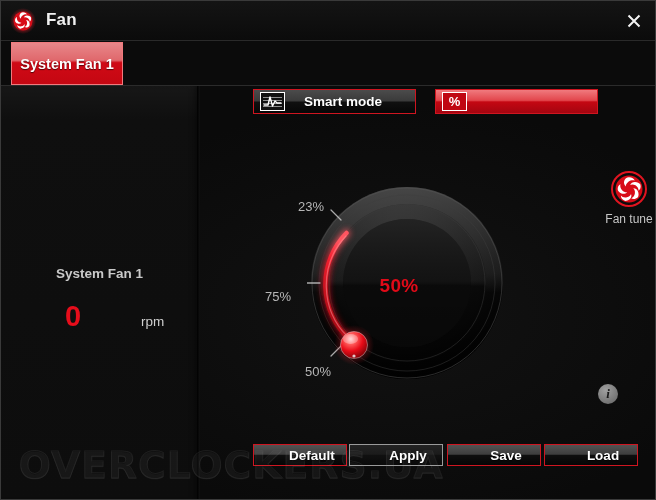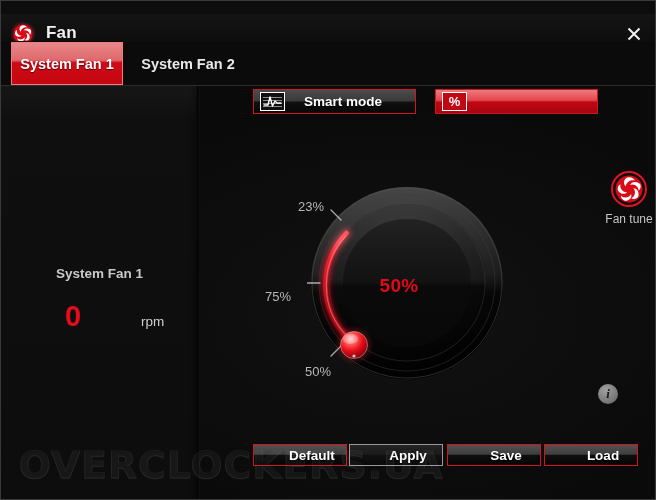--- a/index.html
+++ b/index.html
@@ -24,7 +24,7 @@
   
   #titlebar {
     position: absolute;
-    left: 0; top: 13px;
+    left: 0; top: 0;
     width: 656px; height: 40px;
     background: linear-gradient(180deg, #141414 0%, #0b0b0b 100%);
     border-bottom: 1px solid #2a2a2a;

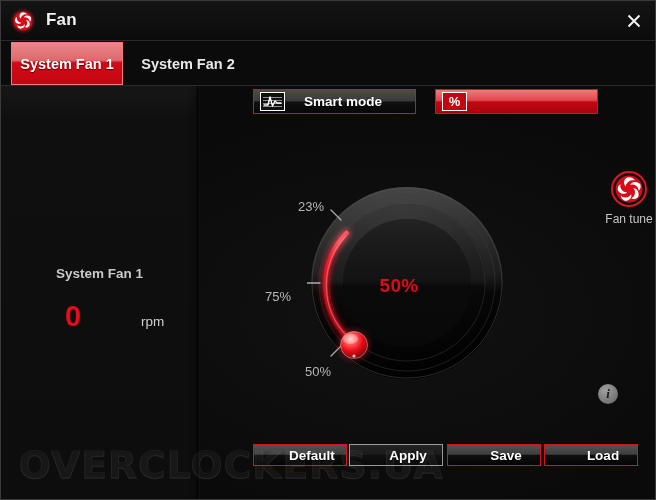--- a/index.html
+++ b/index.html
@@ -335,9 +335,6 @@
   <div id="tabbar">
     <div class="tab active">
       <span>System Fan 1</span>
-    </div>
-    <div class="tab inactive">
-      <span>System Fan 2</span>
     </div>
   </div>
 

